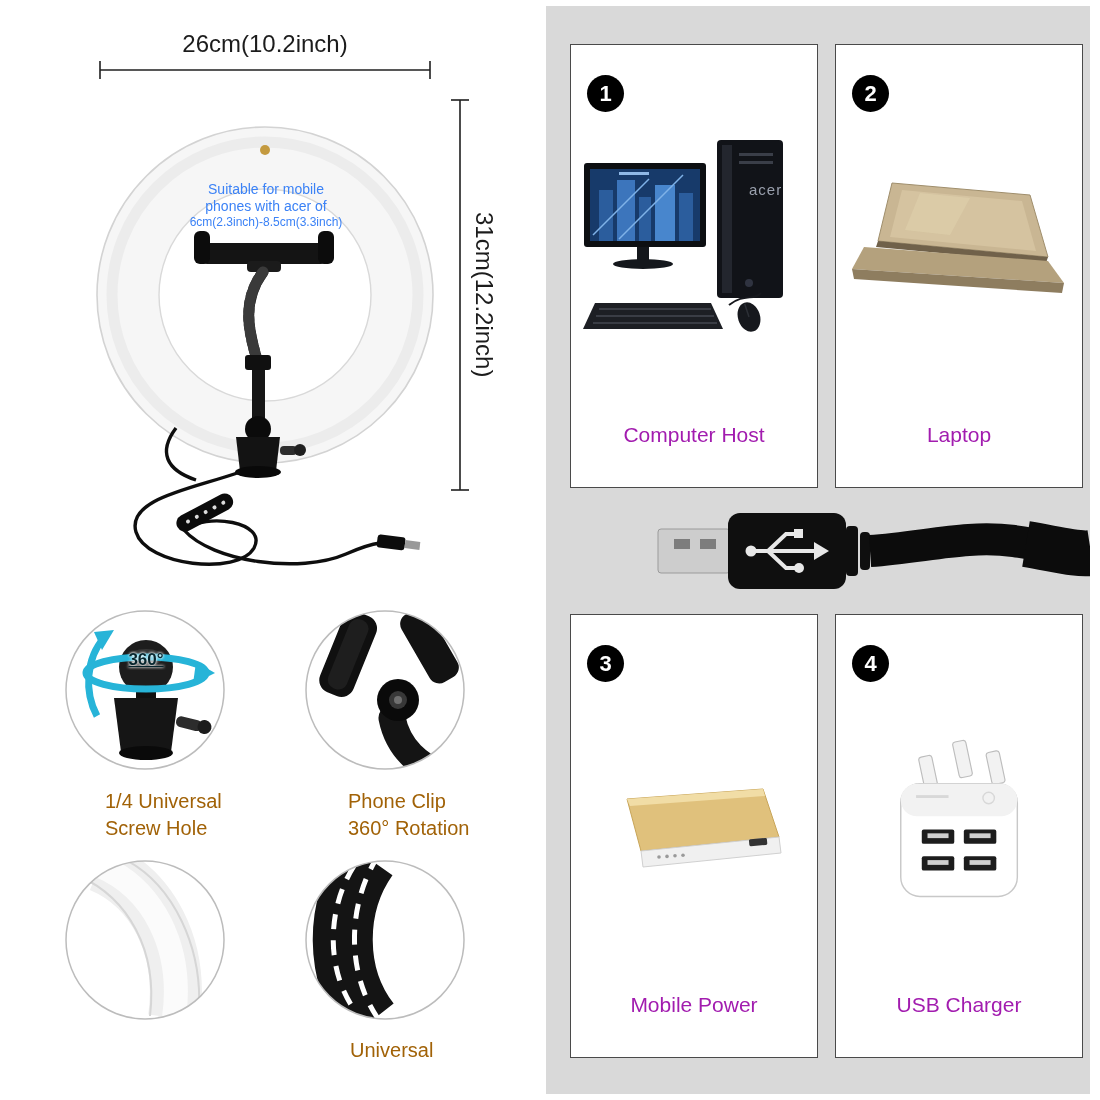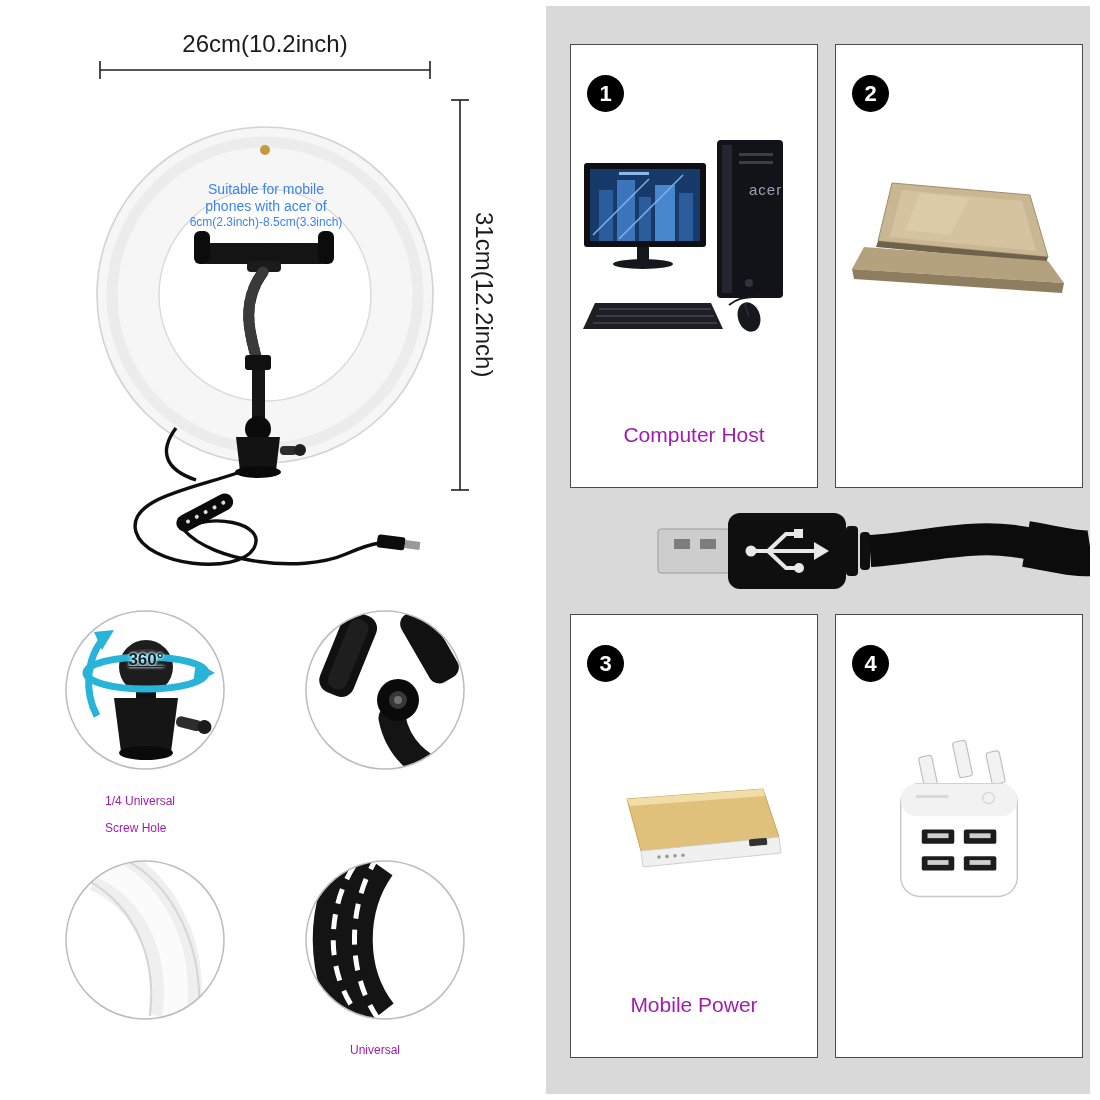--- a/index.html
+++ b/index.html
@@ -222,6 +222,7 @@
         <polygon points="14,72 198,86 214,108 2,94" fill="#b4a17d"></polygon>
         <polygon points="2,94 214,108 212,118 4,104" fill="#8e7d5f"></polygon>
       </svg>
+      <div class="card-label">Laptop</div>
     </div>
 
     <svg class="cable-svg" viewBox="0 0 544 118">

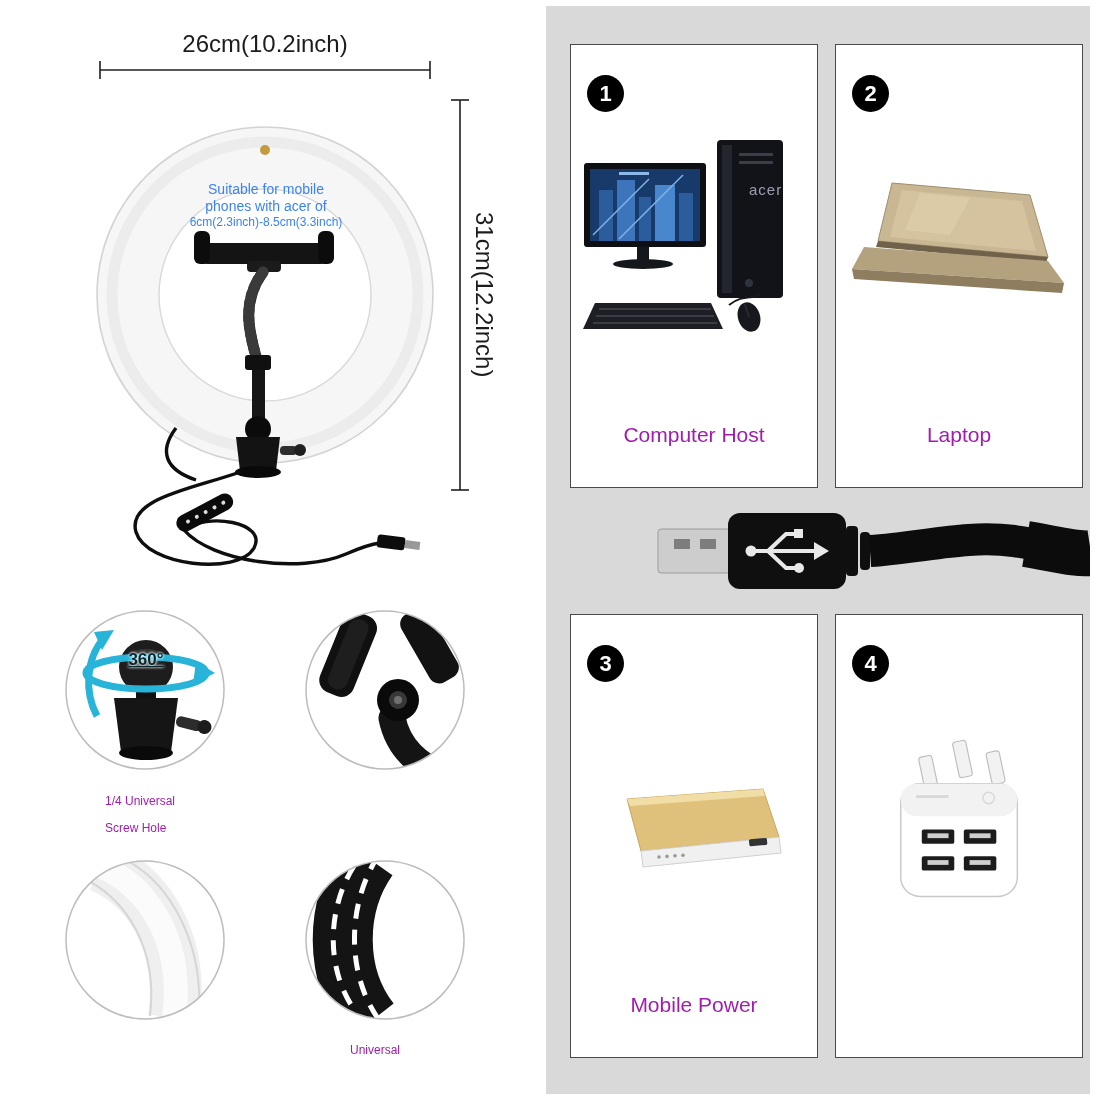--- a/index.html
+++ b/index.html
@@ -13,7 +13,7 @@
   .ring-note { left: 155px; top: 181px; width: 222px; text-align: center; color: #3b82f6; font-size: 14px; line-height: 16.5px; }
   .ring-note .small { font-size: 12px; }
   .badge-360 { left: 112px; top: 650px; width: 68px; text-align: center; font-size: 17px; font-weight: bold; color: #07262e; text-shadow: 0 0 3px #ffffff, 0 0 3px #ffffff; text-decoration: underline; }
-  .callout-label { font-size: 12px; line-height: 26.5px; color: #a21caf; }
+  .callout-label { font-size: 20px; line-height: 26.5px; color: #a16207; }
   .cl-1 { left: 105px; top: 788px; }
   .cl-2 { left: 348px; top: 788px; }
   .cl-3 { left: 85px; top: 1037px; }

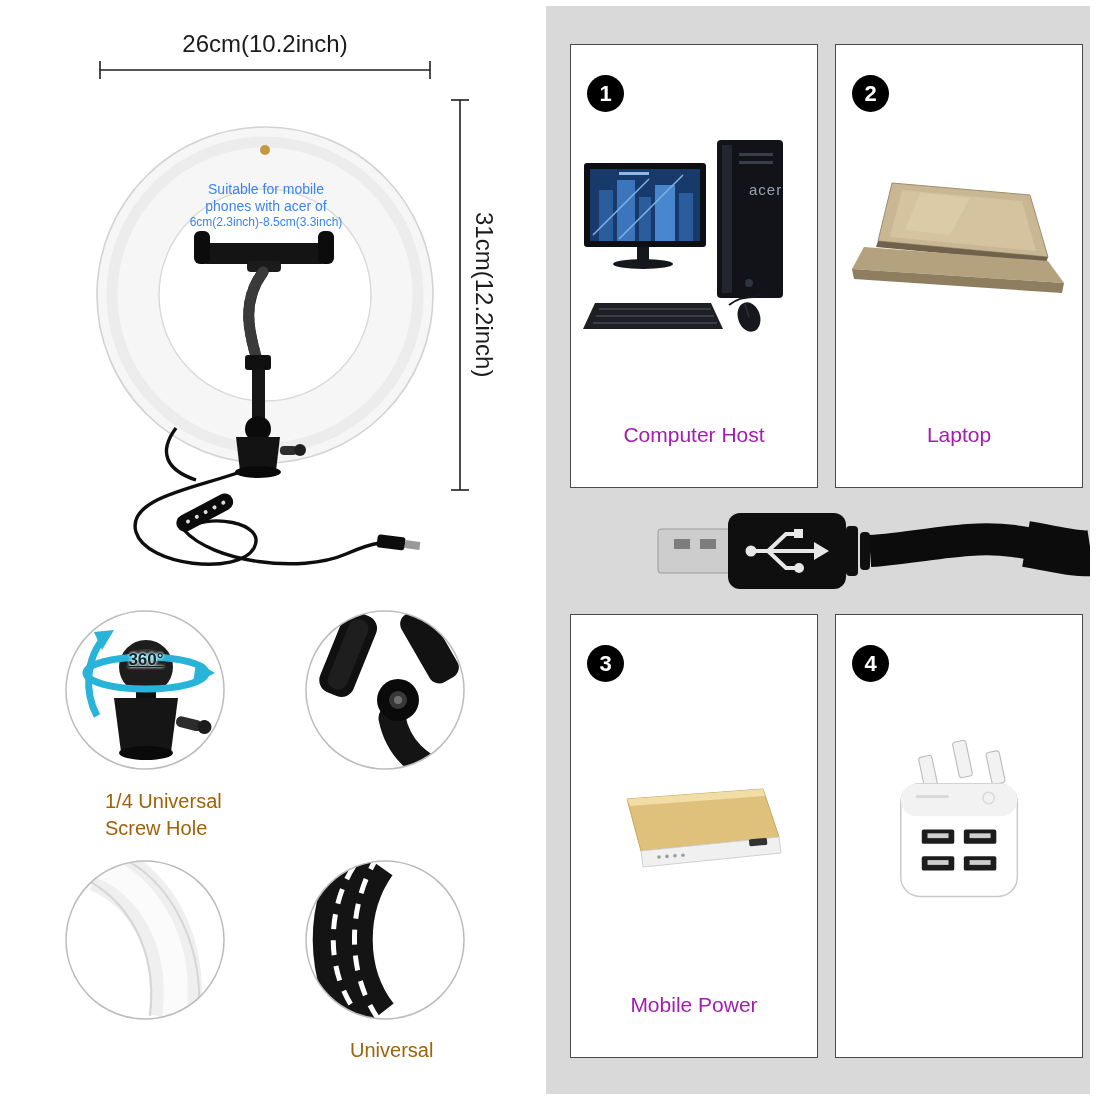--- a/index.html
+++ b/index.html
@@ -173,6 +173,10 @@
   <div class="abs callout-label cl-1">
     <div>1/4 Universal</div>
     <div>Screw Hole</div>
+  </div>
+  <div class="abs callout-label cl-2">
+    <div>Phone Clip</div>
+    <div>360° Rotation</div>
   </div>
   <div class="abs callout-label cl-4">
     <div>Universal</div>

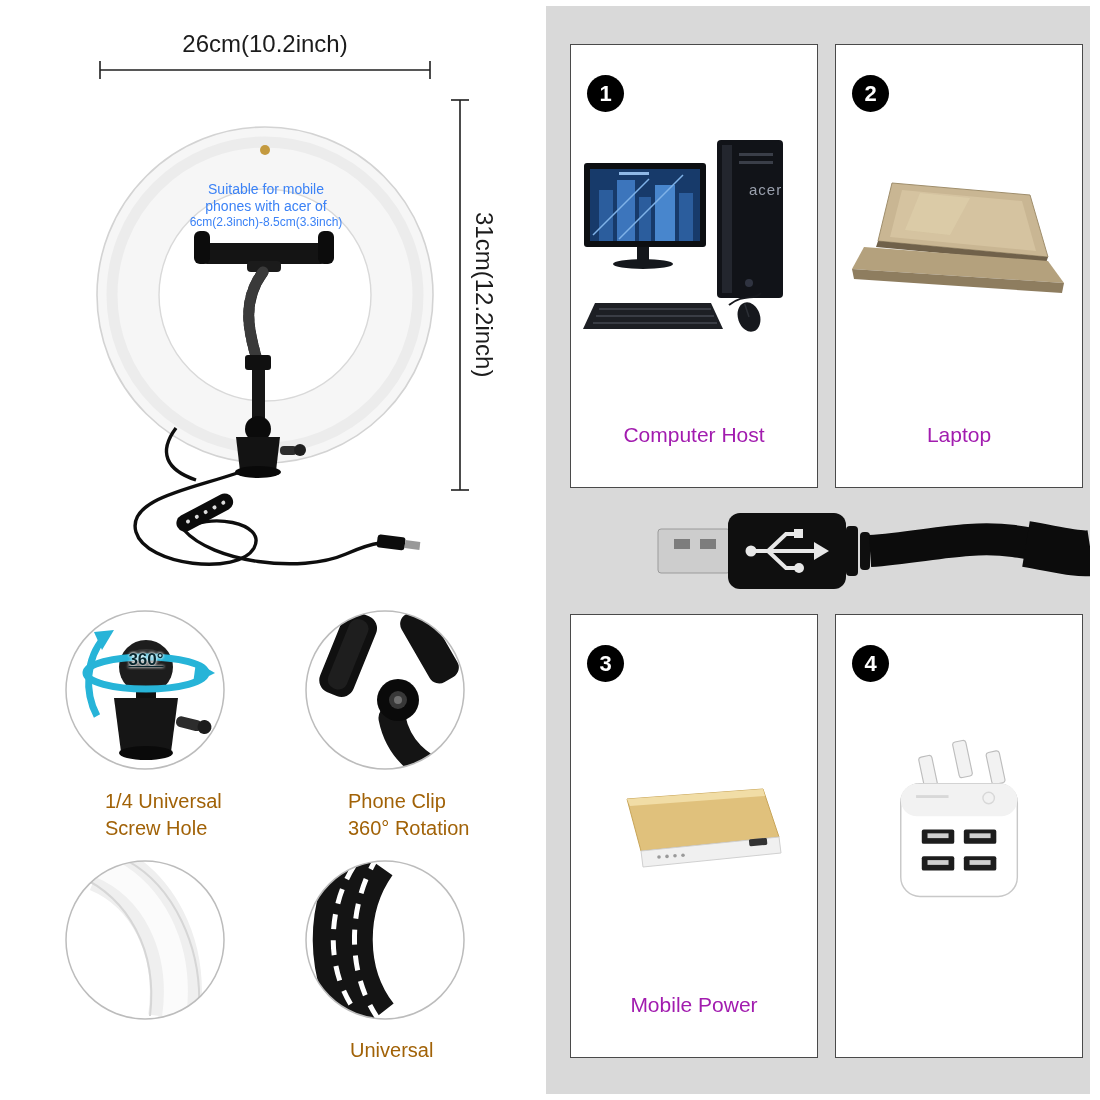--- a/index.html
+++ b/index.html
@@ -287,6 +287,7 @@
         <rect x="94" y="130" width="34" height="15" rx="2" fill="#1c1c1c"></rect>
         <rect x="100" y="134" width="22" height="5" fill="#cfcfcf"></rect>
       </svg>
+      <div class="card-label">USB Charger</div>
     </div>
 
   </div>

